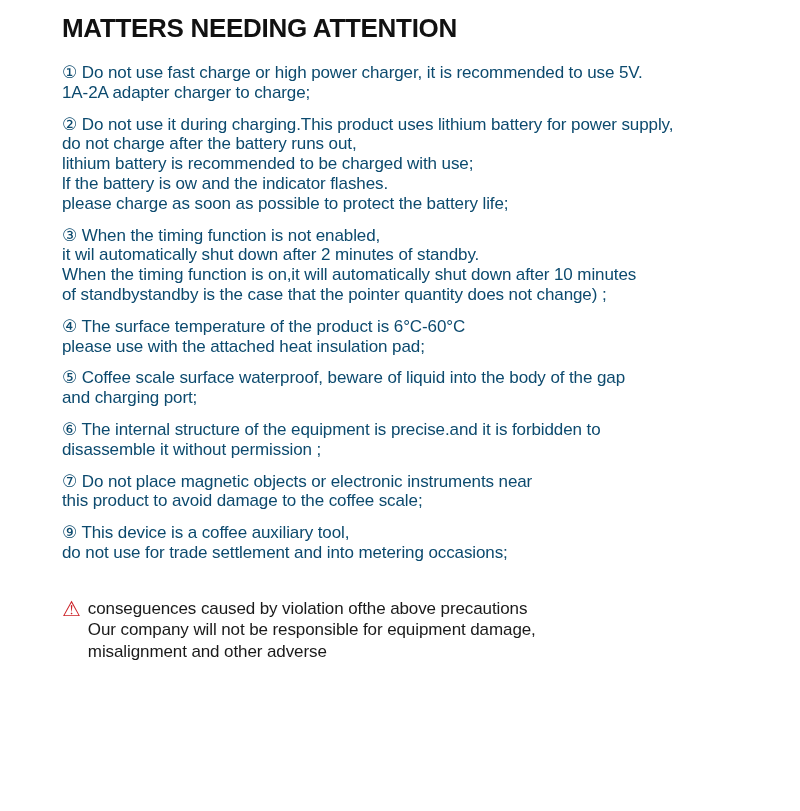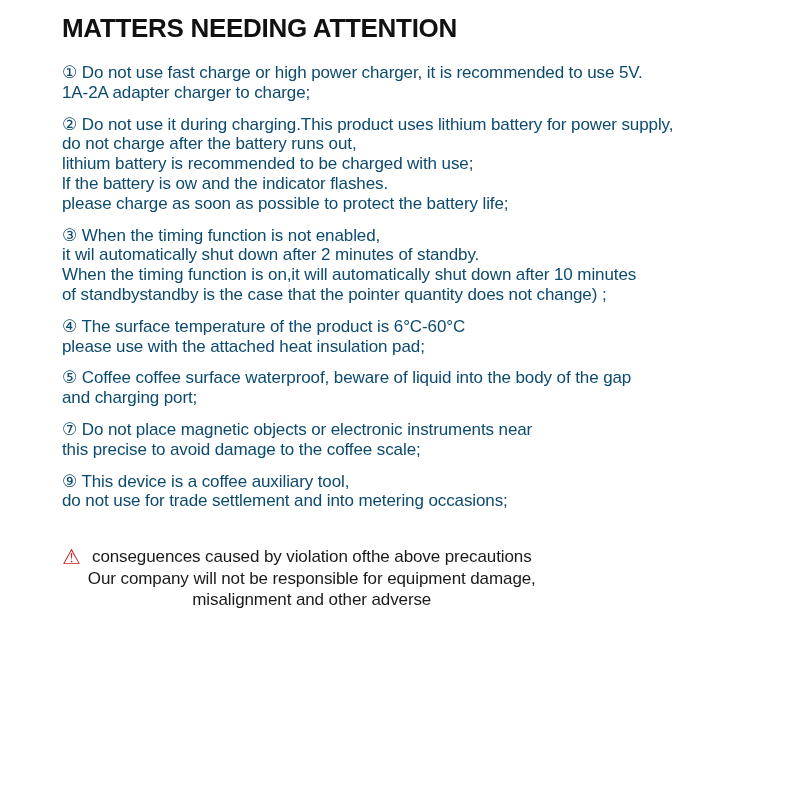--- a/index.html
+++ b/index.html
@@ -84,7 +84,7 @@
 of standbystandby is the case that the pointer quantity does not change) ;</p>
     <p class="notice">④ The surface temperature of the product is 6°C-60°C
 please use with the attached heat insulation pad;</p>
-    <p class="notice">⑤ Coffee coffee surface waterproof, beware of liquid into the body of the gap
+    <p class="notice">⑤ Coffee scale surface waterproof, beware of liquid into the body of the gap
 and charging port;</p>
     <p class="notice">⑦ Do not place magnetic objects or electronic instruments near
 this precise to avoid damage to the coffee scale;</p>

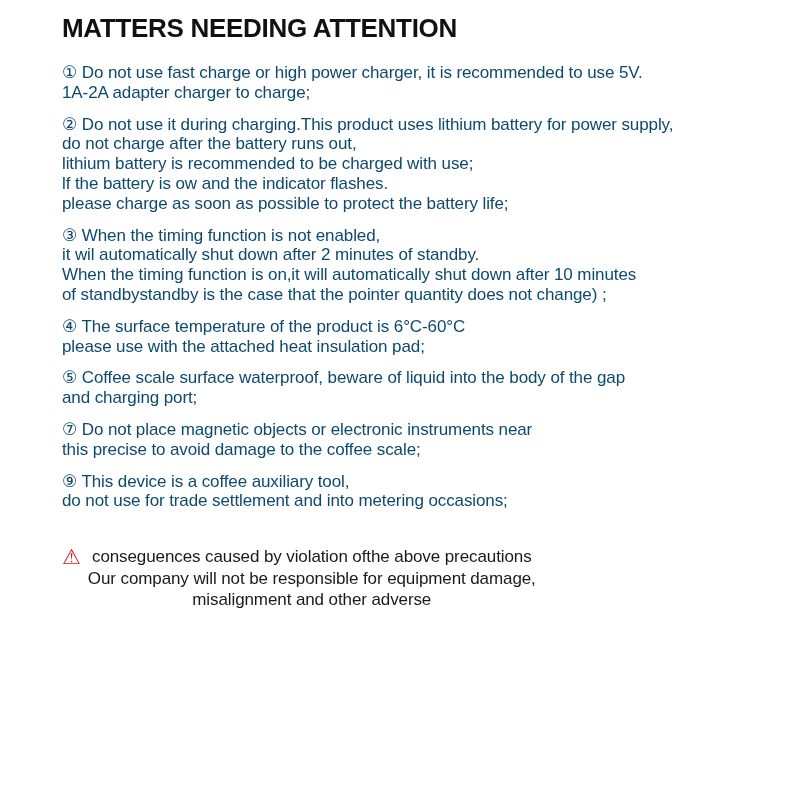--- a/index.html
+++ b/index.html
@@ -86,6 +86,8 @@
 please use with the attached heat insulation pad;</p>
     <p class="notice">⑤ Coffee scale surface waterproof, beware of liquid into the body of the gap
 and charging port;</p>
+    <p class="notice">⑥ The internal structure of the equipment is precise.and it is forbidden to
+disassemble it without permission ;</p>
     <p class="notice">⑦ Do not place magnetic objects or electronic instruments near
 this precise to avoid damage to the coffee scale;</p>
     <p class="notice">⑨ This device is a coffee auxiliary tool,

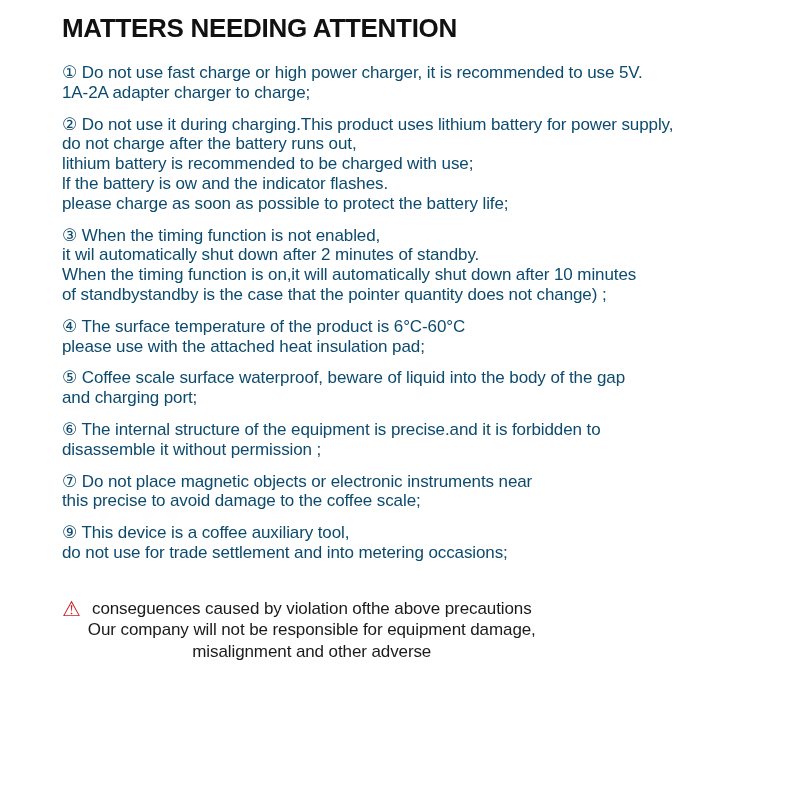--- a/index.html
+++ b/index.html
@@ -89,7 +89,7 @@
     <p class="notice">⑥ The internal structure of the equipment is precise.and it is forbidden to
 disassemble it without permission ;</p>
     <p class="notice">⑦ Do not place magnetic objects or electronic instruments near
-this precise to avoid damage to the coffee scale;</p>
+this product to avoid damage to the coffee scale;</p>
     <p class="notice">⑨ This device is a coffee auxiliary tool,
 do not use for trade settlement and into metering occasions;</p>
   </div>

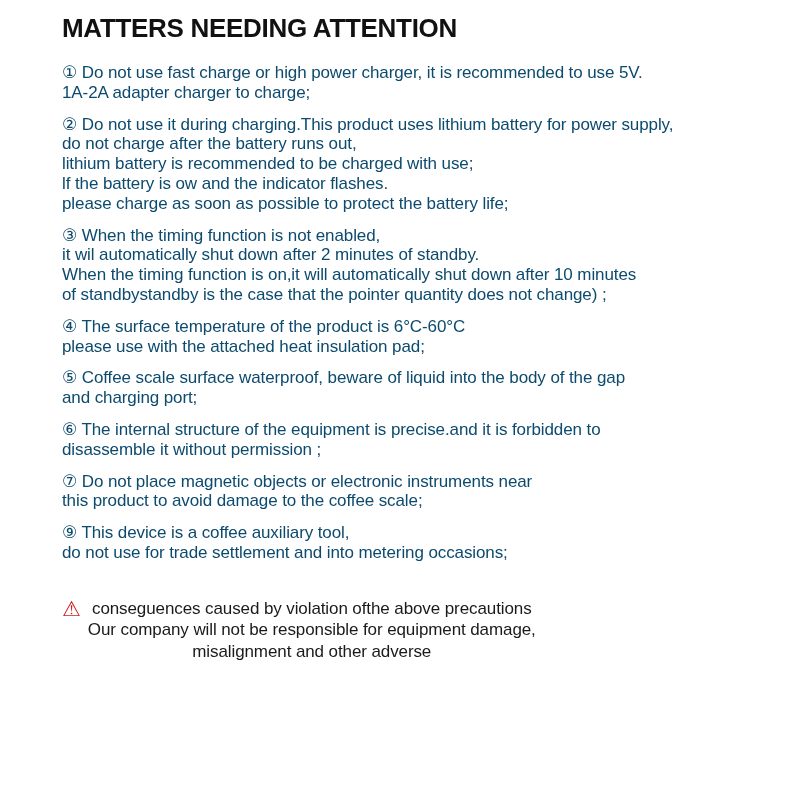--- a/index.html
+++ b/index.html
@@ -60,7 +60,6 @@
     color: #1a1a1a;
     white-space: pre-line;
     letter-spacing: -0.1px;
-    text-align: center;
   }
 </style>
 </head>

